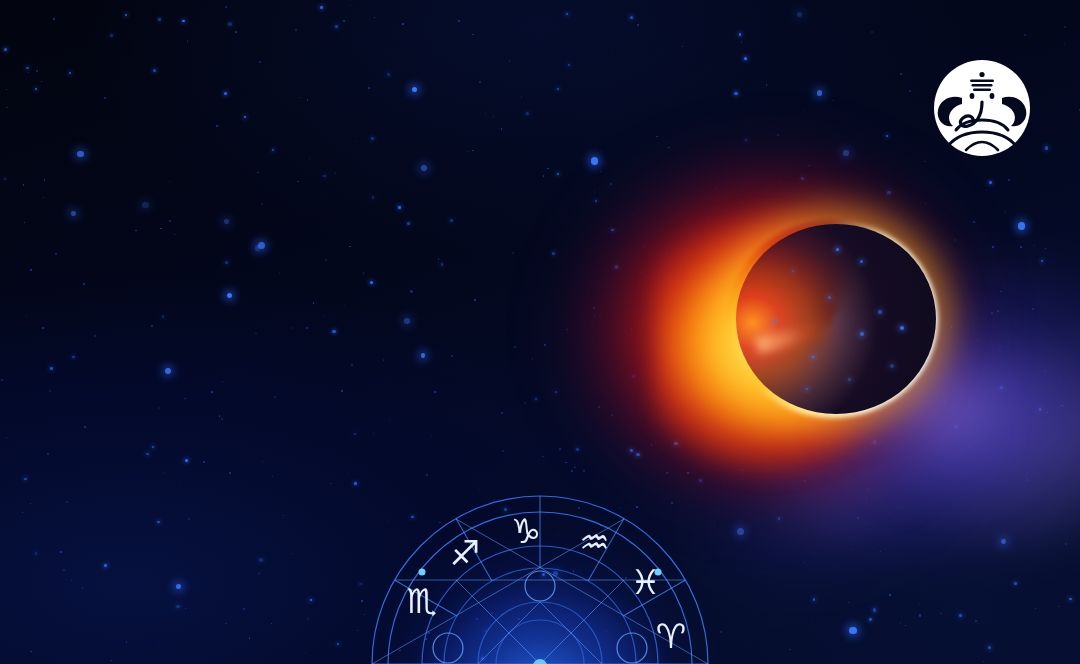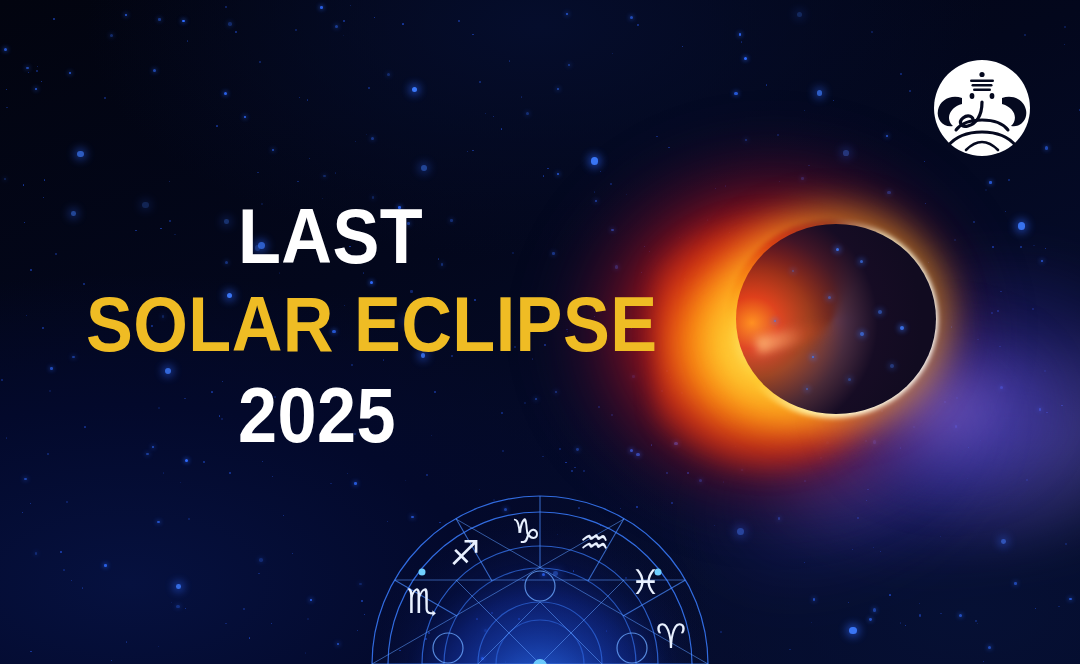--- a/index.html
+++ b/index.html
@@ -711,11 +711,6 @@
     </svg>
   </div>
 
-  <div class="headline">
-    <span class="line line-1">LAST</span>
-    <span class="line line-2">SOLAR ECLIPSE</span>
-    <span class="line line-3">2025</span>
-  </div>
 
   <div class="logo">
     <svg viewBox="0 0 100 100" width="100" height="100" aria-hidden="true">

